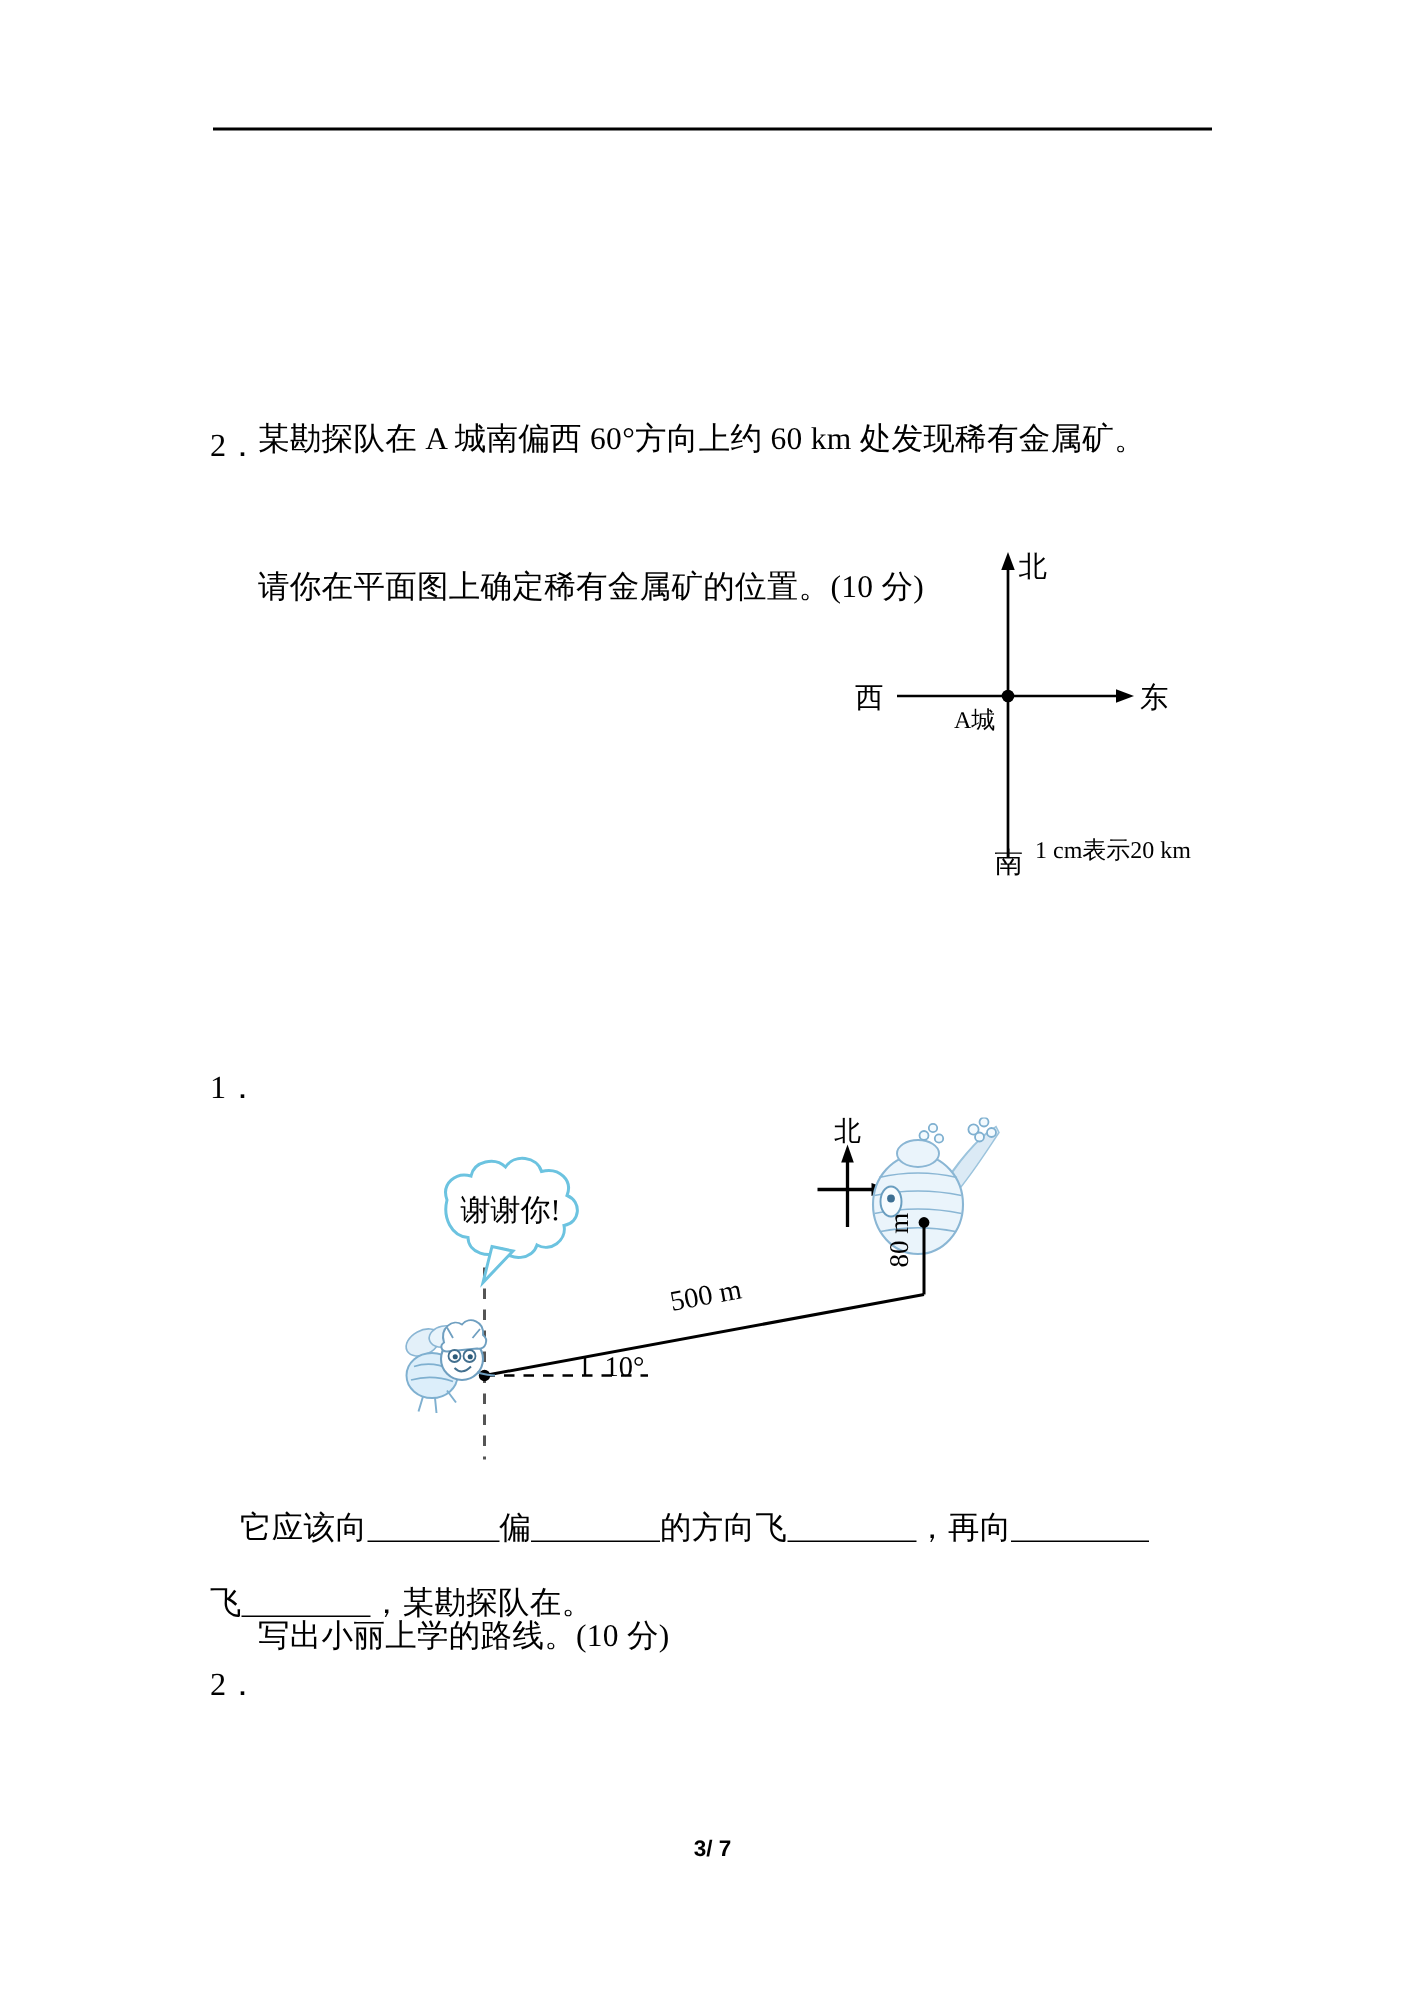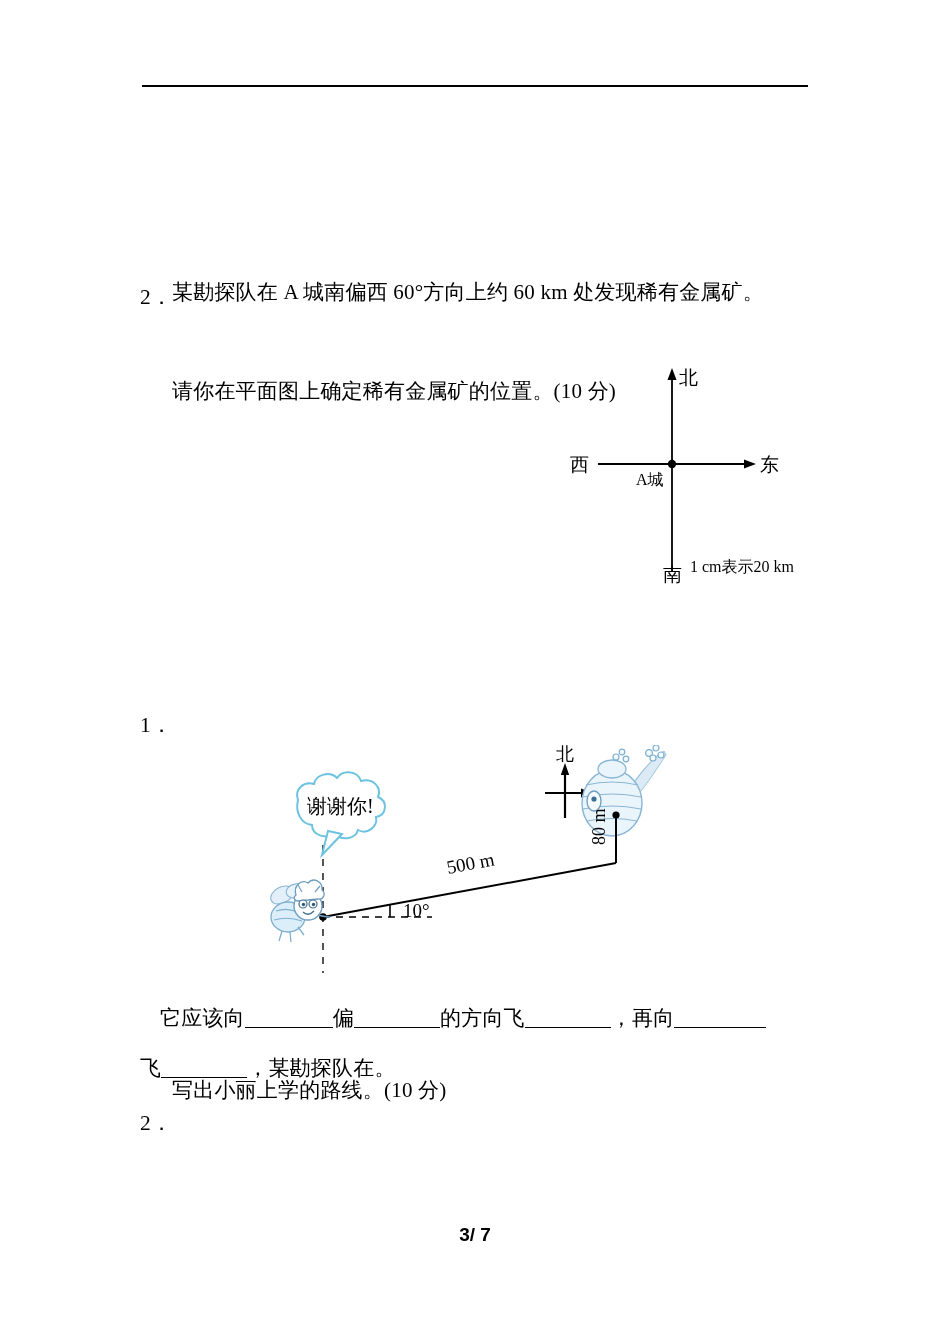--- a/index.html
+++ b/index.html
@@ -64,7 +64,7 @@
     text-align: center;
     font-family: "Liberation Sans", sans-serif;
     font-weight: bold;
-    font-size: 19px;
+    font-size: 15px;
   }
 
   

